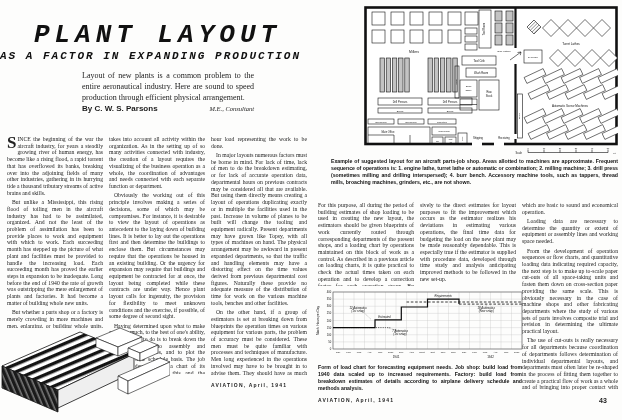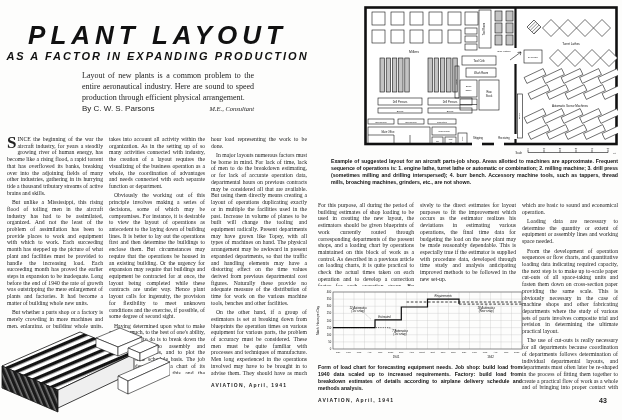--- a/index.html
+++ b/index.html
@@ -7,7 +7,7 @@
        font-family:"Liberation Serif",serif;color:#1c1c1c;overflow:hidden;}
   
   .title{position:absolute;left:0;top:20px;width:315px;text-align:center;
-         font-family:Liberation Sans, sans-serif;font-style:italic;font-weight:900;
+         font-family:Liberation Mono, monospace;font-style:italic;font-weight:900;
          font-size:26px;letter-spacing:5px;color:#111;white-space:nowrap;}
   .subtitle{position:absolute;left:0;top:50px;width:315px;text-align:center;
          font-family:Liberation Sans, sans-serif;font-style:italic;font-weight:bold;

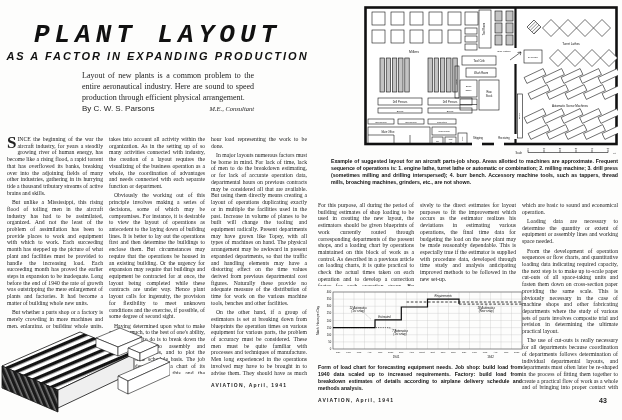--- a/index.html
+++ b/index.html
@@ -9,8 +9,8 @@
   .title{position:absolute;left:0;top:20px;width:315px;text-align:center;
          font-family:Liberation Mono, monospace;font-style:italic;font-weight:900;
          font-size:26px;letter-spacing:5px;color:#111;white-space:nowrap;}
-  .subtitle{position:absolute;left:0;top:50px;width:315px;text-align:center;
-         font-family:Liberation Sans, sans-serif;font-style:italic;font-weight:bold;
+  .subtitle{position:absolute;left:0;top:50px;width:315px;
+         font-family:Liberation Mono, monospace;font-style:italic;font-weight:bold;
          font-size:11px;letter-spacing:2px;color:#111;white-space:nowrap;}
   .deck{position:absolute;left:82px;top:70px;width:172px;font-size:8px;line-height:1.4;
         text-align:justify;color:#222;}

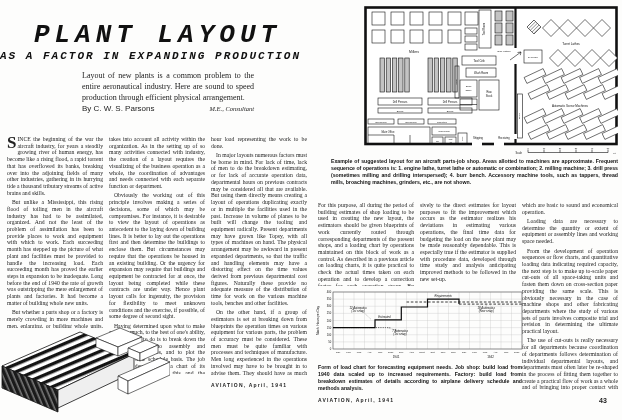--- a/index.html
+++ b/index.html
@@ -15,7 +15,7 @@
   .deck{position:absolute;left:82px;top:70px;width:172px;font-size:8px;line-height:1.4;
         text-align:justify;color:#222;}
   .byline-row{position:absolute;left:82px;top:104px;width:172px;font-size:8px;}
-  .byline{font-family:"Liberation Sans",sans-serif;font-weight:normal;text-align:right;}
+  .byline{font-family:"Liberation Sans",sans-serif;font-weight:bold;text-align:right;}
   .credential{float:right;font-style:italic;font-size:6.5px;margin-top:1px;}
   
   .col{position:absolute;font-size:5.7px;line-height:1.18;text-align:justify;

